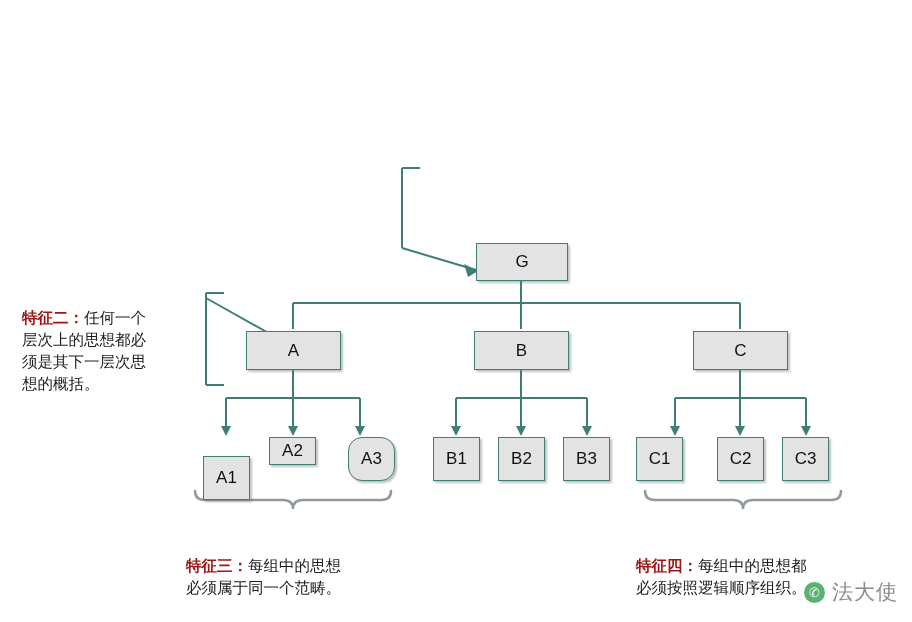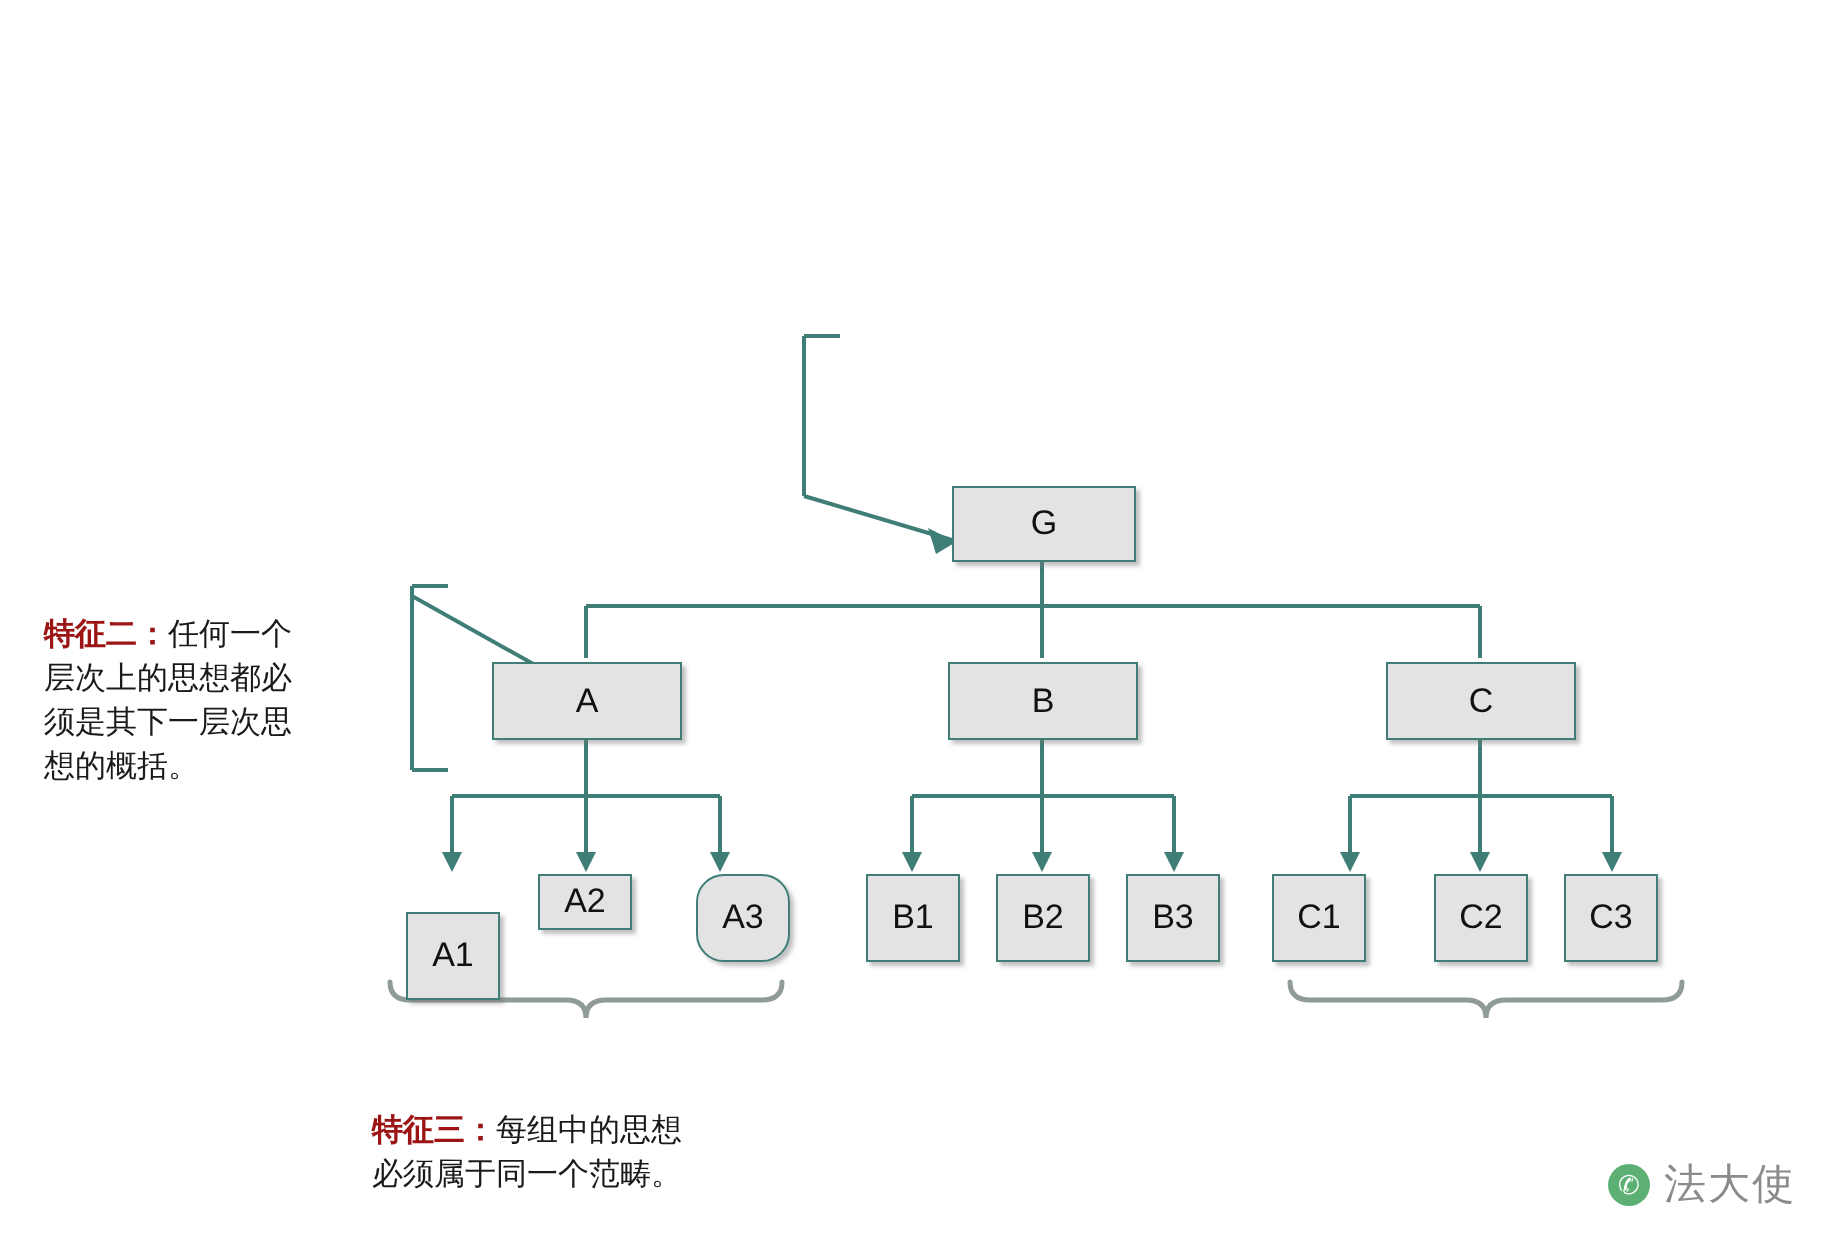--- a/index.html
+++ b/index.html
@@ -252,6 +252,10 @@
 必须属于同一个范畴。</span>
     </div>
 
+    <div class="anno" style="left:636px; top:533px; width:265px;">
+      <span class="lead">特征四：</span><span>每组中的思想都
+必须按照逻辑顺序组织。</span>
+    </div>
 
   </div>
 

